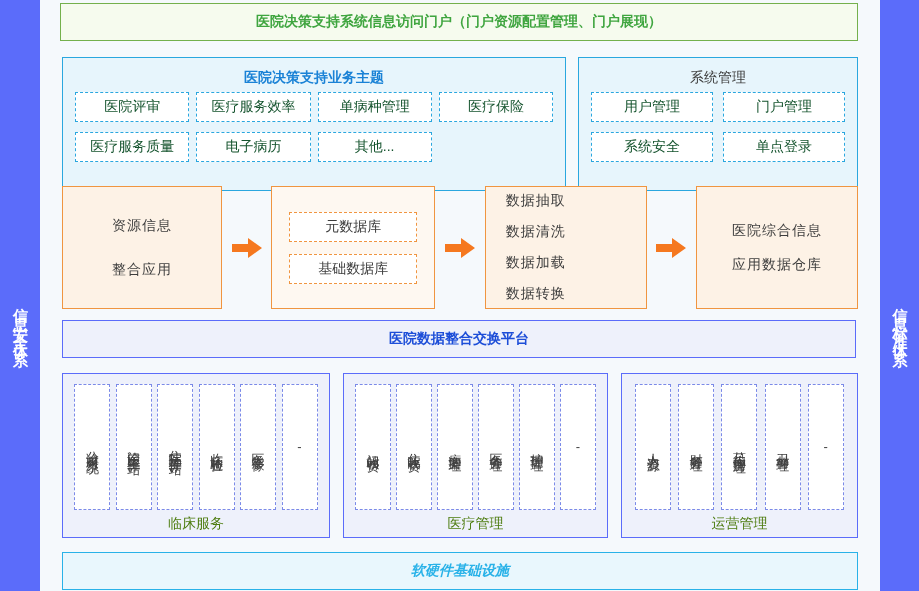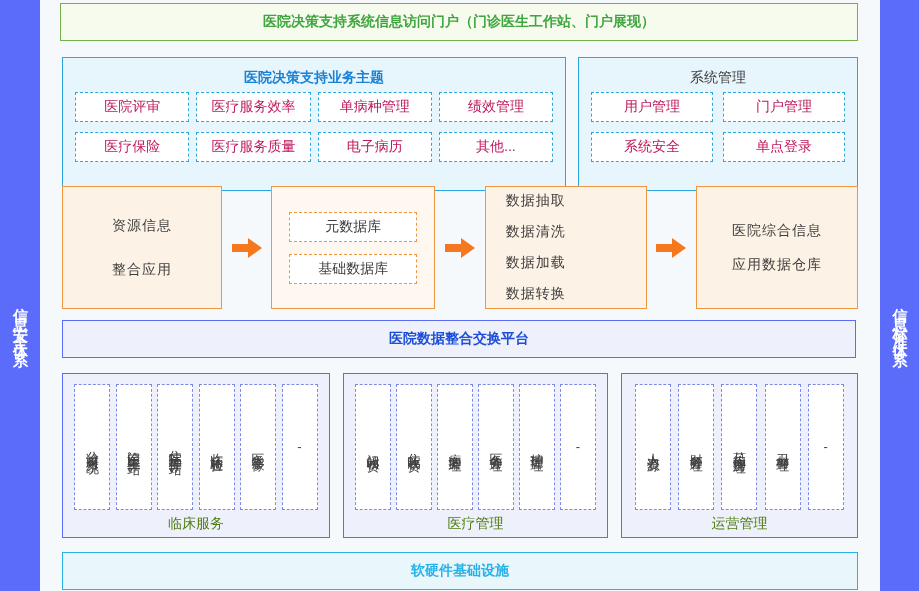--- a/index.html
+++ b/index.html
@@ -125,7 +125,7 @@
   <div class="content">
 
     <div class="banner">
-      <span>医院决策支持系统信息访问门户（门诊医生工作站、门户展现）</span>
+      <span>医院决策支持系统信息访问门户（门户资源配置管理、门户展现）</span>
     </div>
 
     <div class="row2">

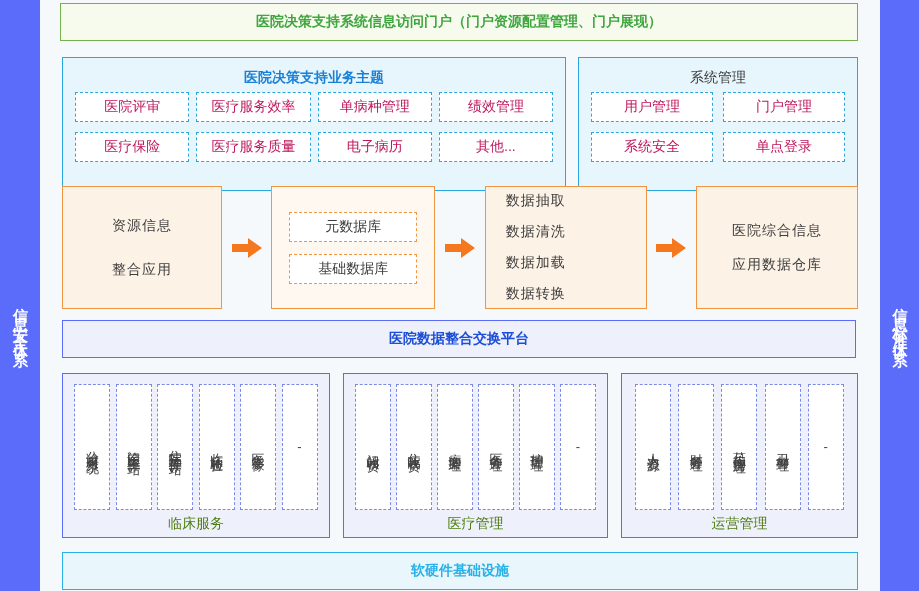--- a/index.html
+++ b/index.html
@@ -51,7 +51,7 @@
   .chip {
     height:30px; background:#ffffff; border:1px dashed #2aa7df;
     display:flex; align-items:center; justify-content:center;
-    font-size:14px; color:#be185d;
+    font-size:14px; color:#14532d;
   }
 
   

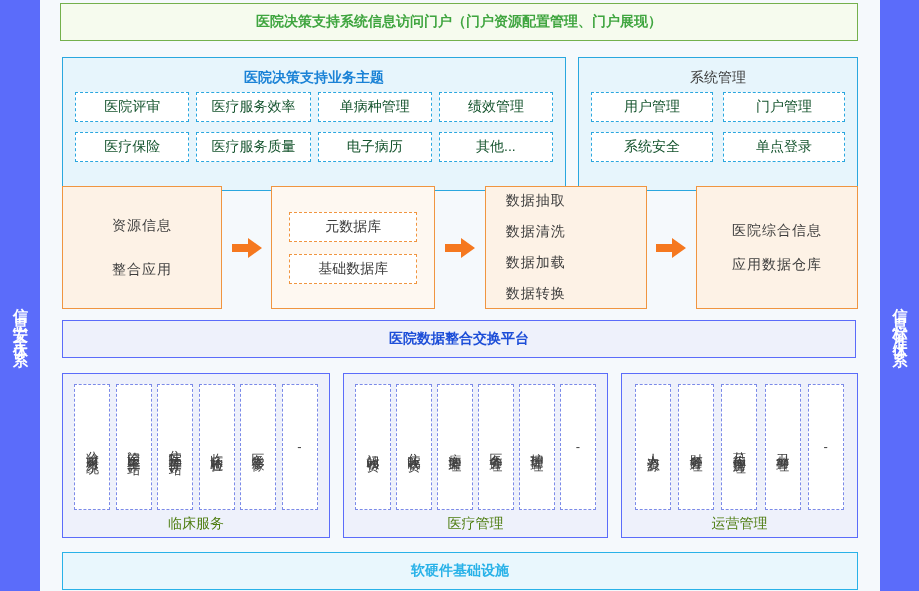--- a/index.html
+++ b/index.html
@@ -135,7 +135,6 @@
           <div class="chip">医院评审</div>
           <div class="chip">医疗服务效率</div>
           <div class="chip">单病种管理</div>
-          <div class="chip">绩效管理</div>
           <div class="chip">医疗保险</div>
           <div class="chip">医疗服务质量</div>
           <div class="chip">电子病历</div>

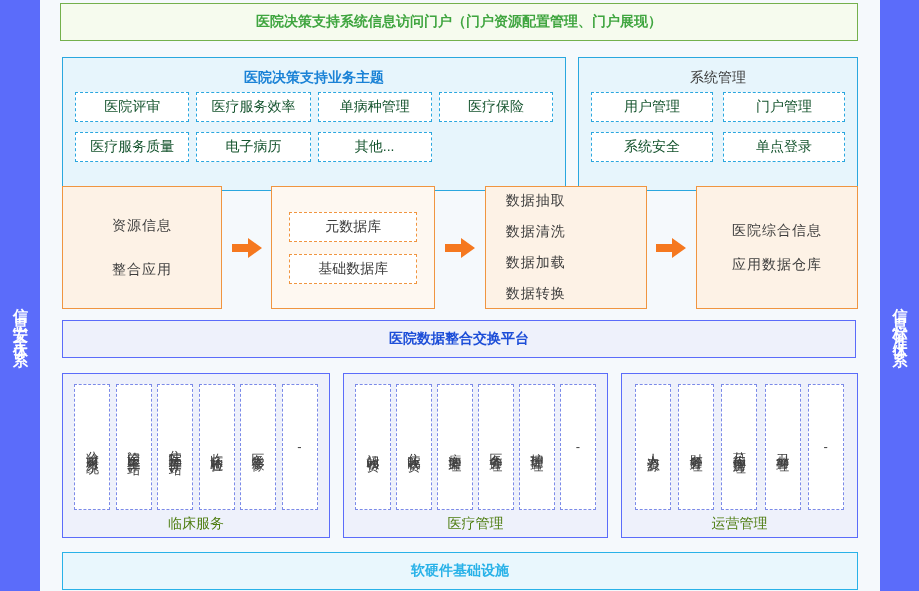--- a/index.html
+++ b/index.html
@@ -107,7 +107,7 @@
     position:absolute; left:22px; right:22px; top:552px; height:38px;
     background:#e9f7fd; border:1px solid #29b2e8;
     display:flex; align-items:center; justify-content:center;
-    color:#29b2e8; font-weight:bold; font-size:14px;
+    color:#29b2e8; font-weight:bold; font-size:14px;font-style:italic;
   }
 </style>
 </head>

